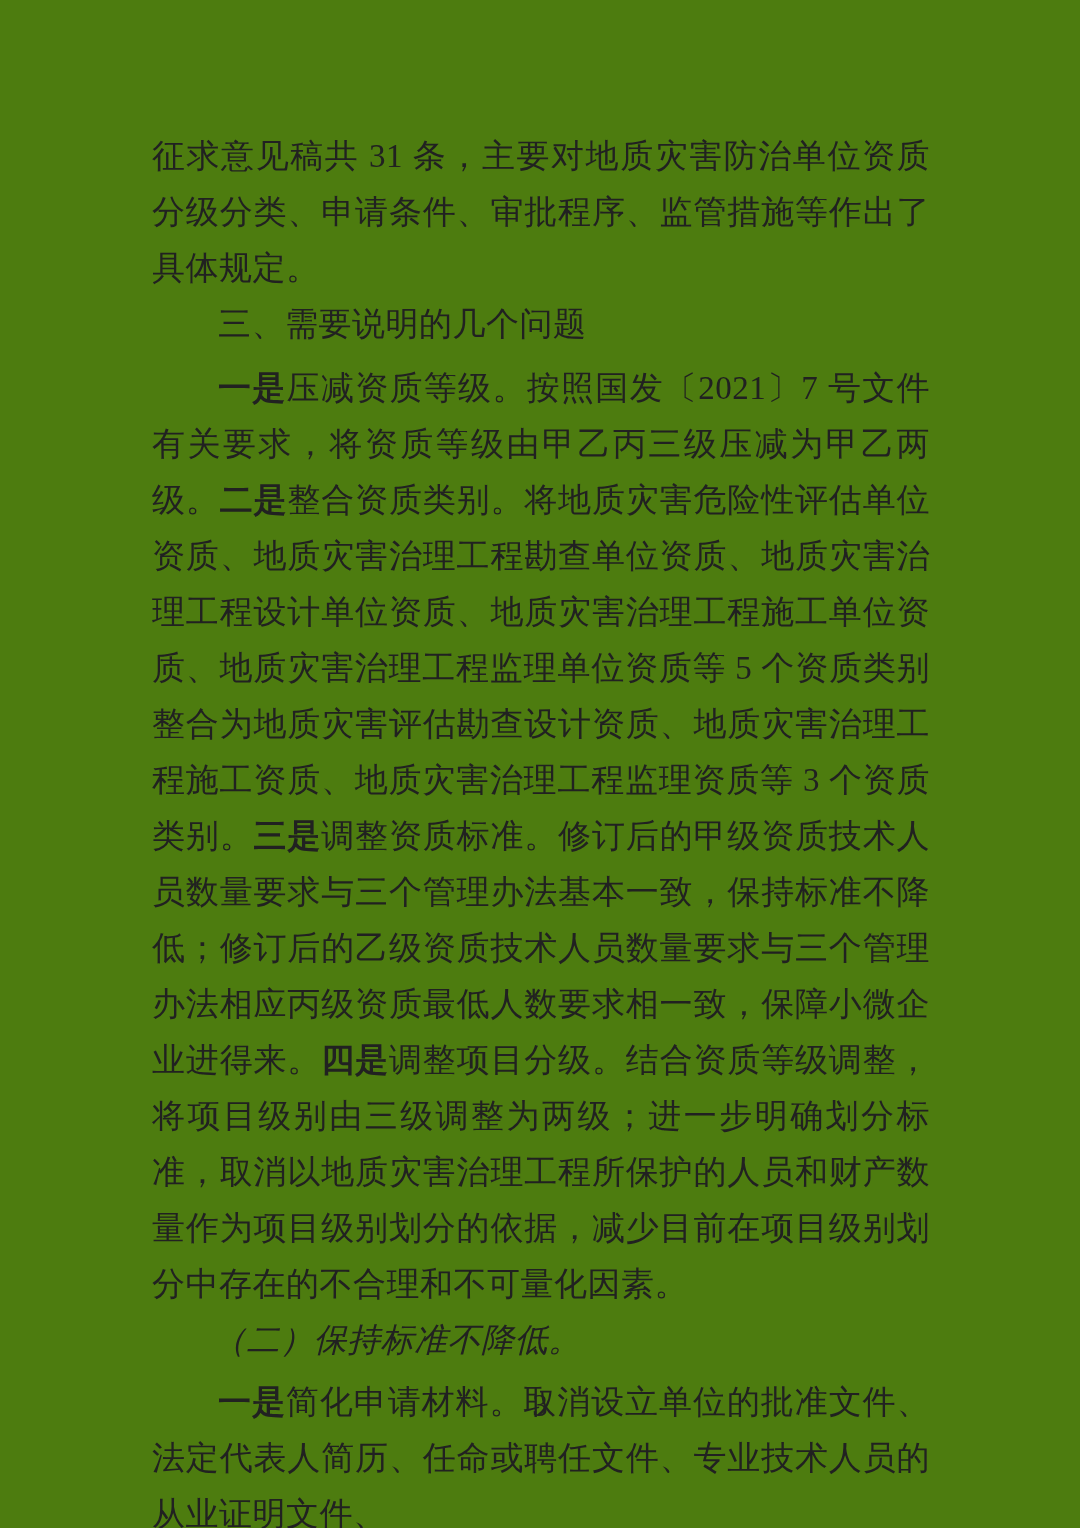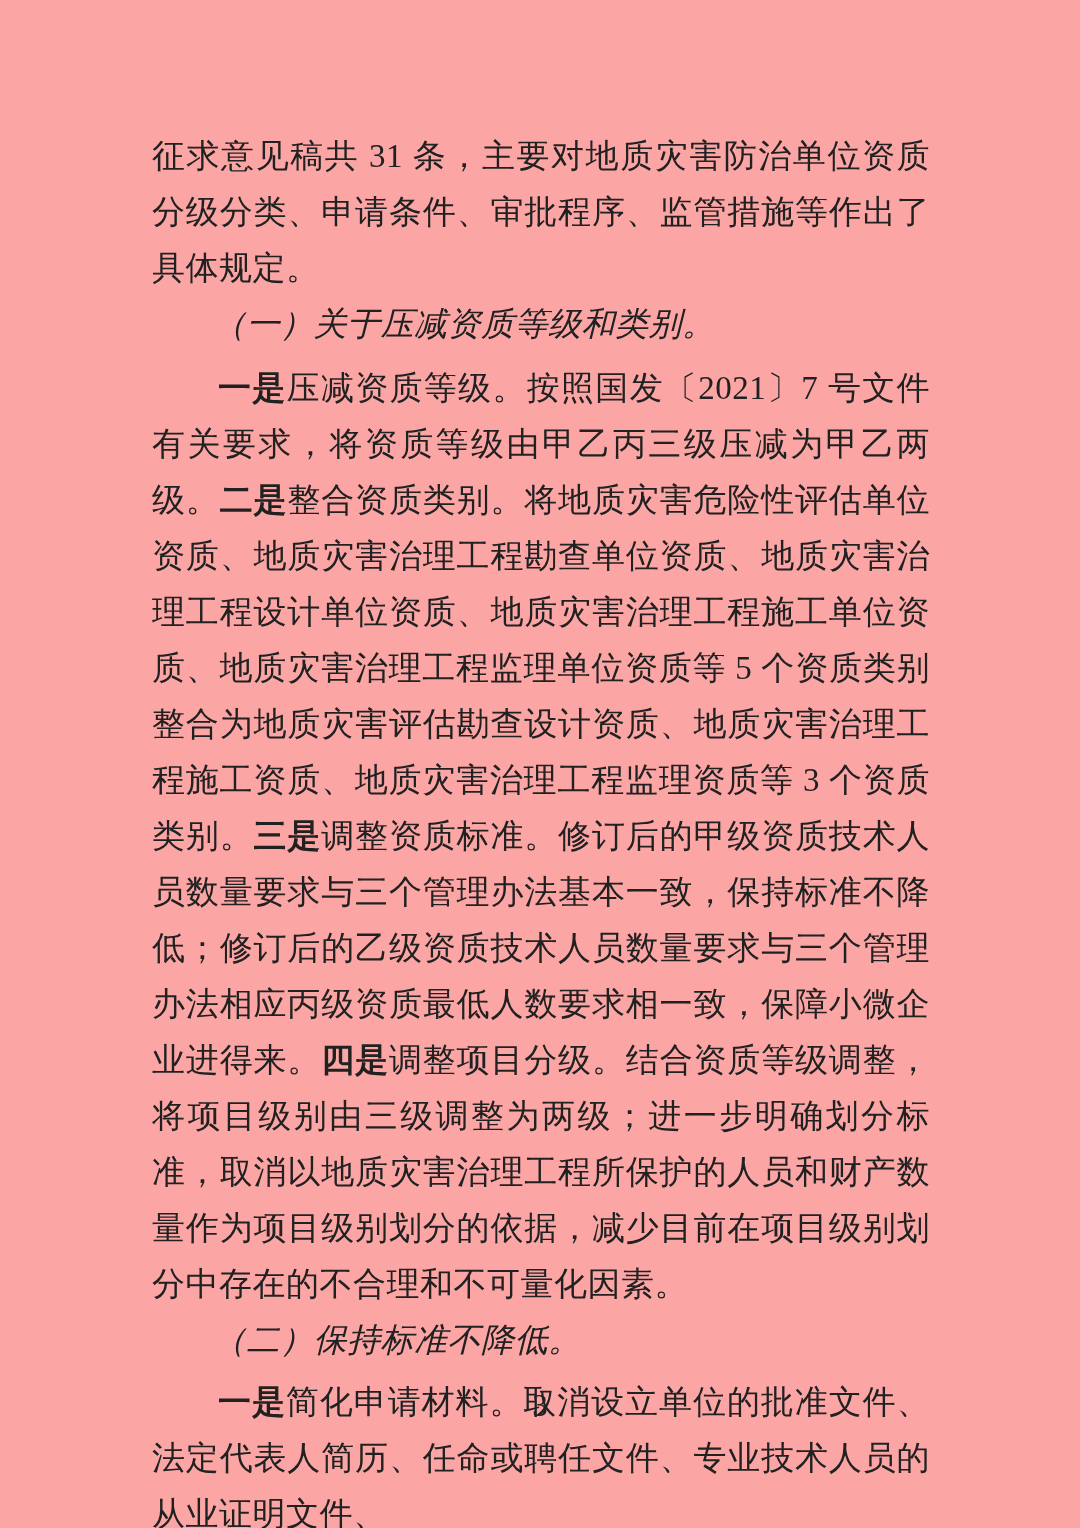--- a/index.html
+++ b/index.html
@@ -16,7 +16,7 @@
     position: relative;
     width: 1080px;
     height: 1528px;
-    background: #fca5a5;
+    background: #4d7c0f;
     color: #212121;
     overflow: hidden;
   }

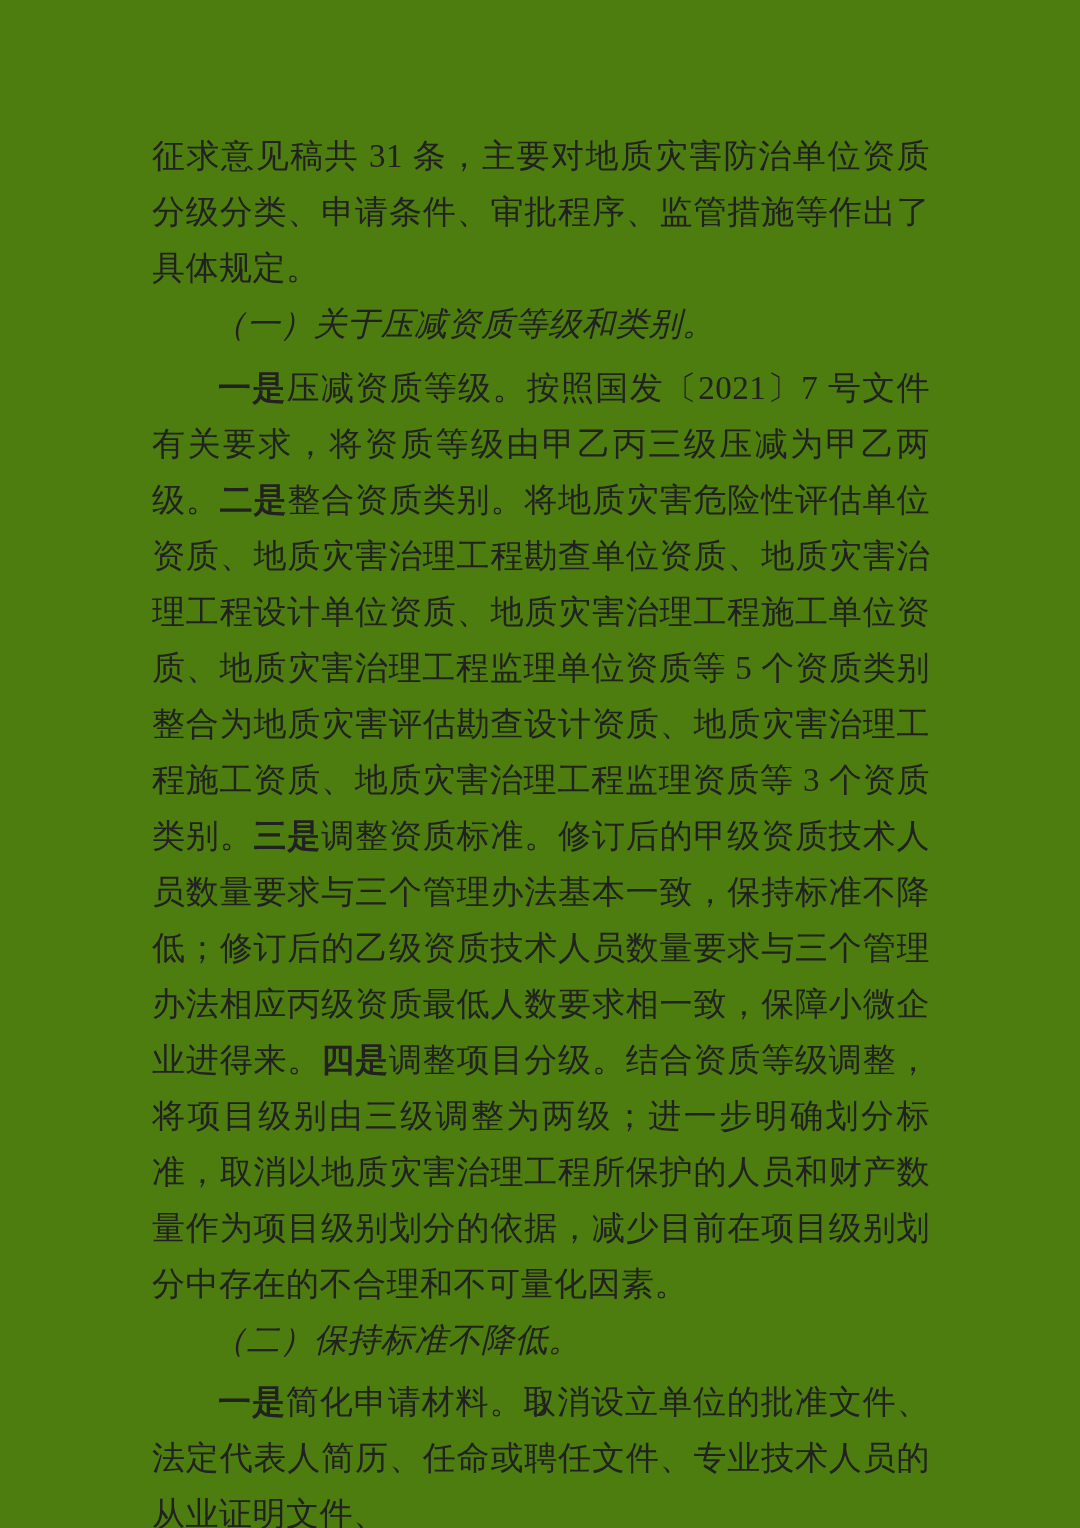--- a/index.html
+++ b/index.html
@@ -90,6 +90,7 @@
       <span>征求意见稿共 31 条，主要对地质灾害防治单位资质分级分类、申请条件、审批程序、监管措施等作出了具体规定。</span>
     </p>
 
+    <h2 class="sec-heading">三、需要说明的几个问题</h2>
 
     <h3 class="sub-heading">（一）关于压减资质等级和类别。</h3>
 

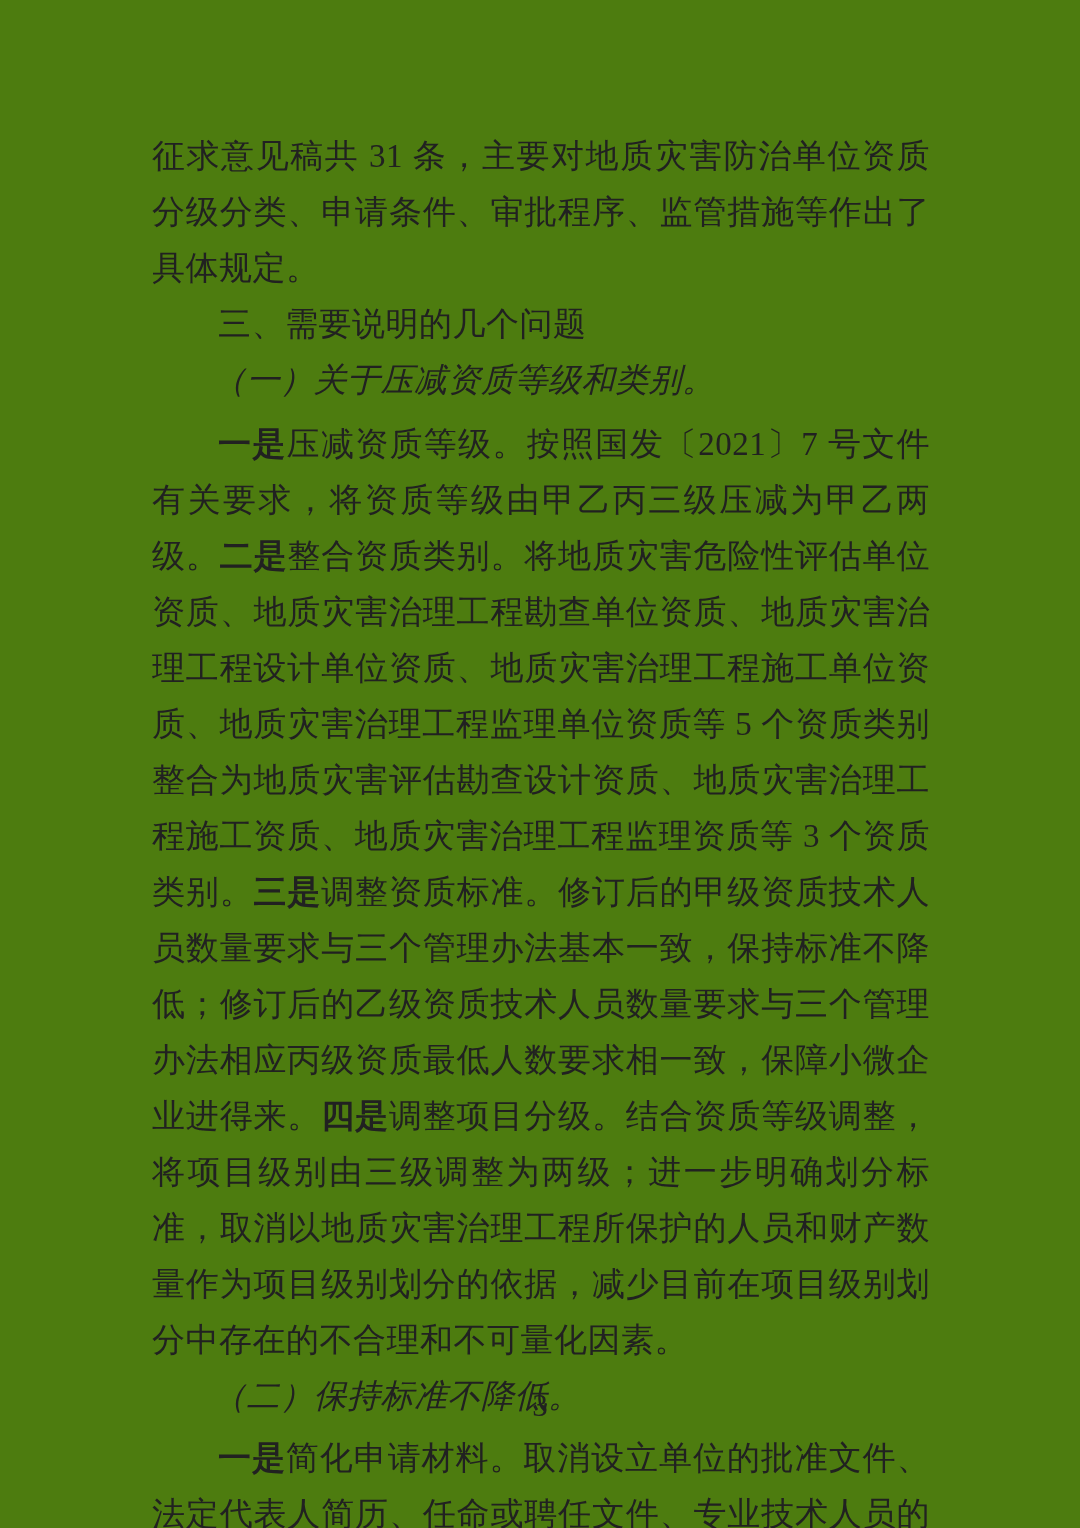--- a/index.html
+++ b/index.html
@@ -92,7 +92,6 @@
 
     <h2 class="sec-heading">三、需要说明的几个问题</h2>
 
-    <h3 class="sub-heading">（一）关于压减资质等级和类别。</h3>
 
     <p class="body-text indent para-after-heading">
       <span class="em-run">一是</span><span>压减资质等级。按照国发〔2021〕7 号文件有关要求，将资质等级由甲乙丙三级压减为甲乙两级。</span><span class="em-run">二是</span><span>整合资质类别。将地质灾害危险性评估单位资质、地质灾害治理工程勘查单位资质、地质灾害治理工程设计单位资质、地质灾害治理工程施工单位资质、地质灾害治理工程监理单位资质等 5 个资质类别整合为地质灾害评估勘查设计资质、地质灾害治理工程施工资质、地质灾害治理工程监理资质等 3 个资质类别。</span><span class="em-run">三是</span><span>调整资质标准。修订后的甲级资质技术人员数量要求与三个管理办法基本一致，保持标准不降低；修订后的乙级资质技术人员数量要求与三个管理办法相应丙级资质最低人数要求相一致，保障小微企业进得来。</span><span class="em-run">四是</span><span>调整项目分级。结合资质等级调整，将项目级别由三级调整为两级；进一步明确划分标准，取消以地质灾害治理工程所保护的人员和财产数量作为项目级别划分的依据，减少目前在项目级别划分中存在的不合理和不可量化因素。</span>

